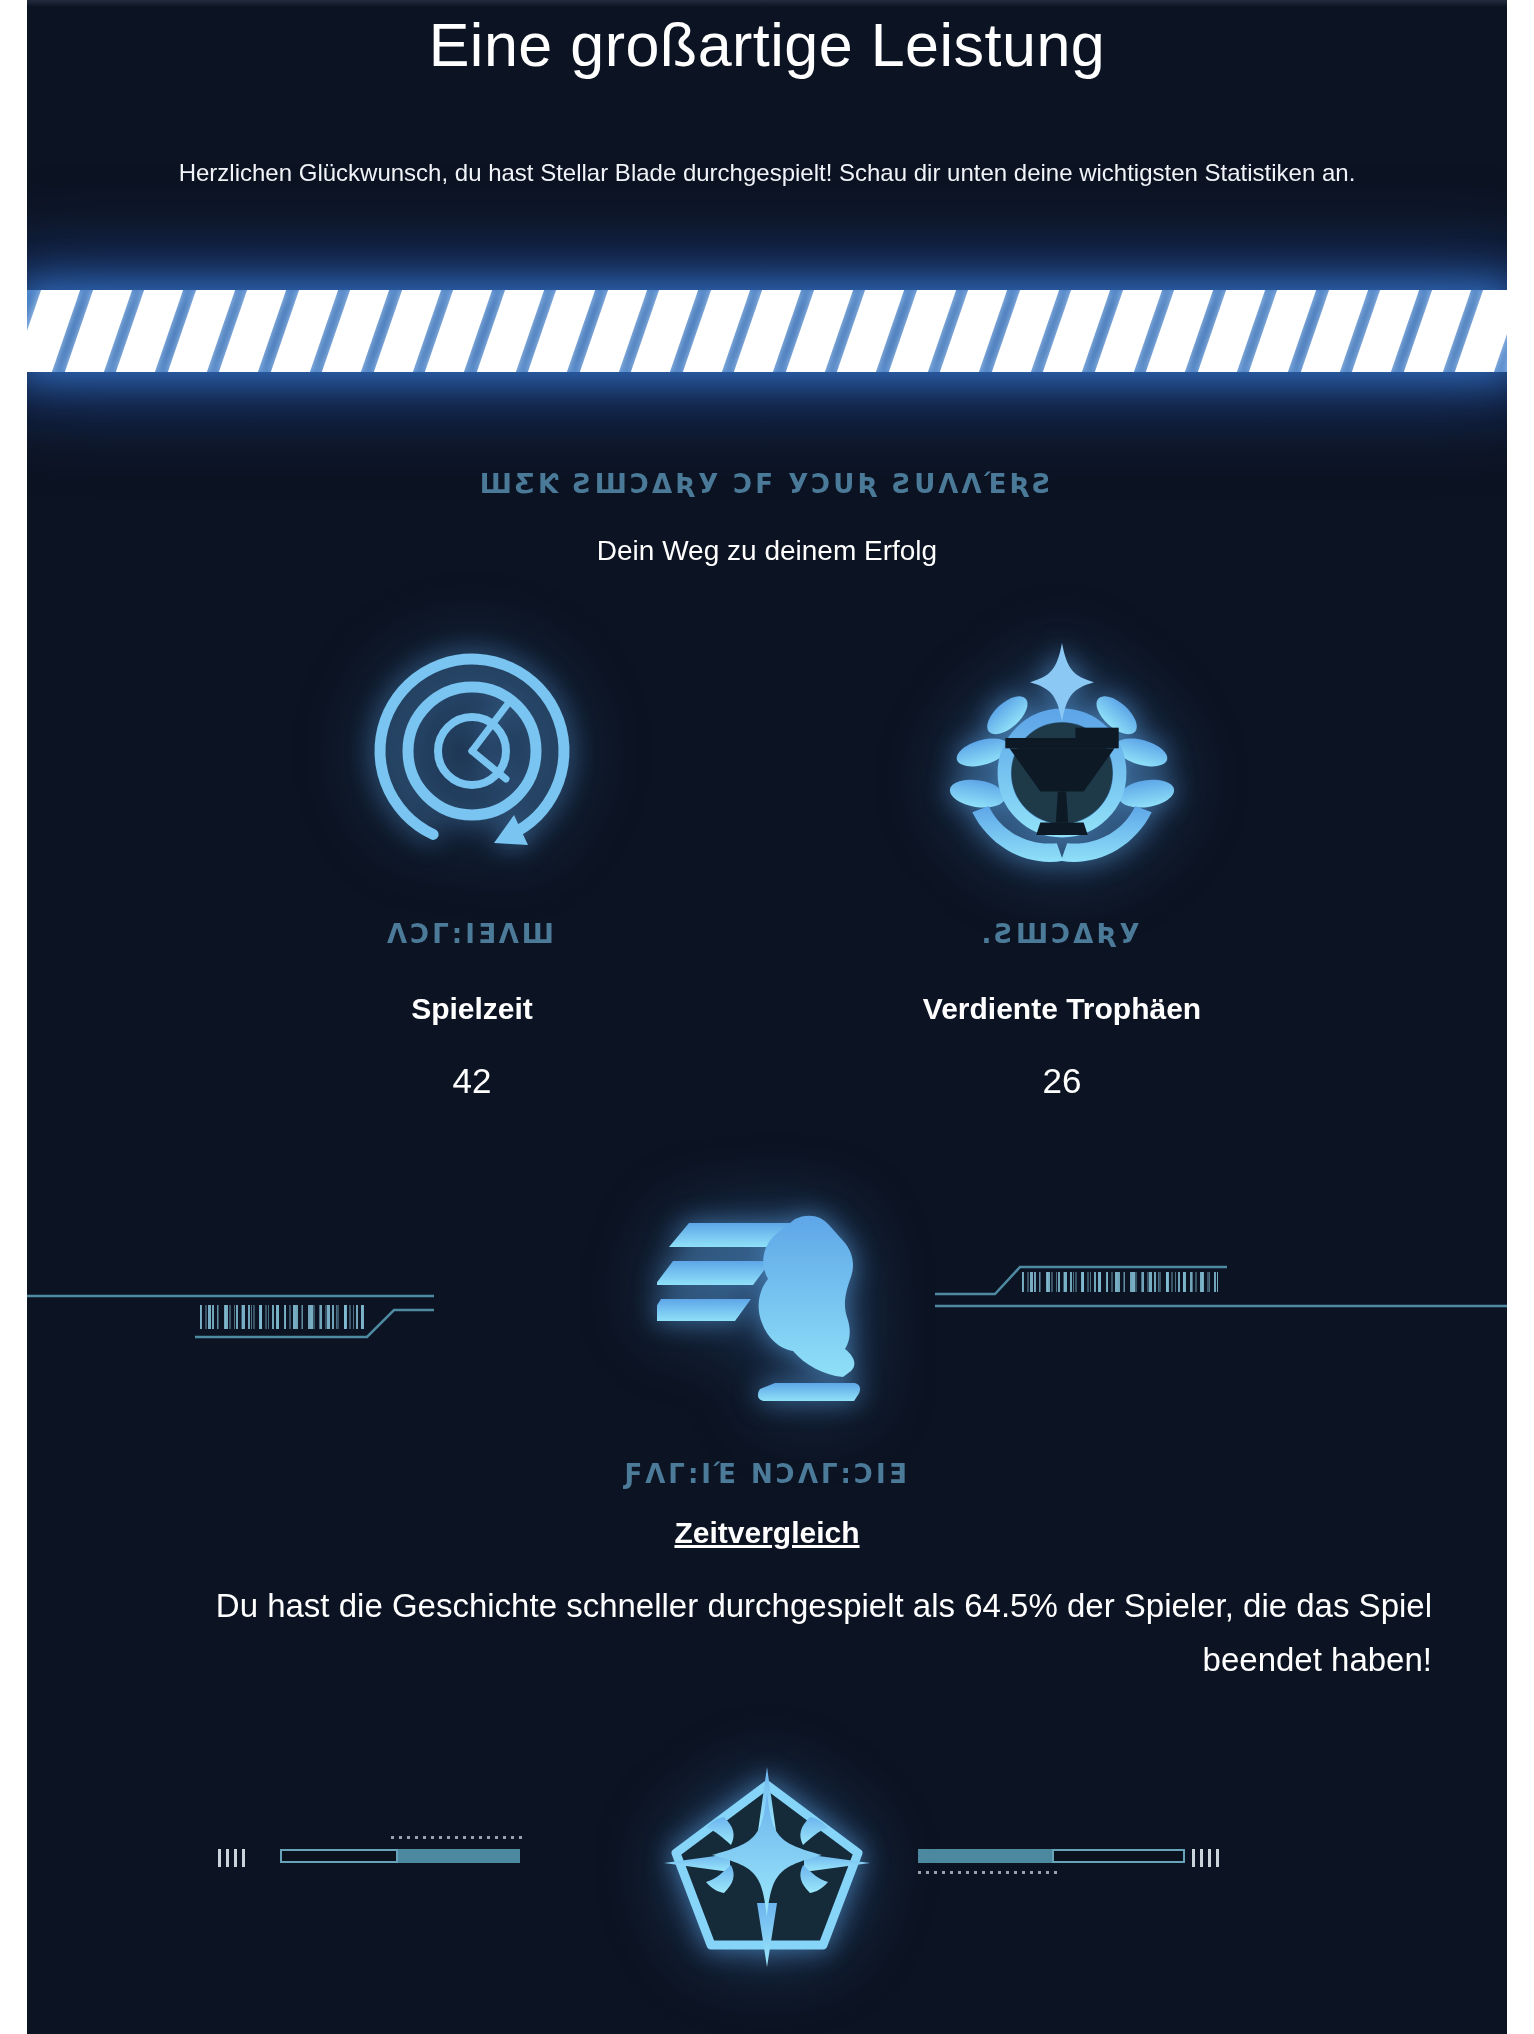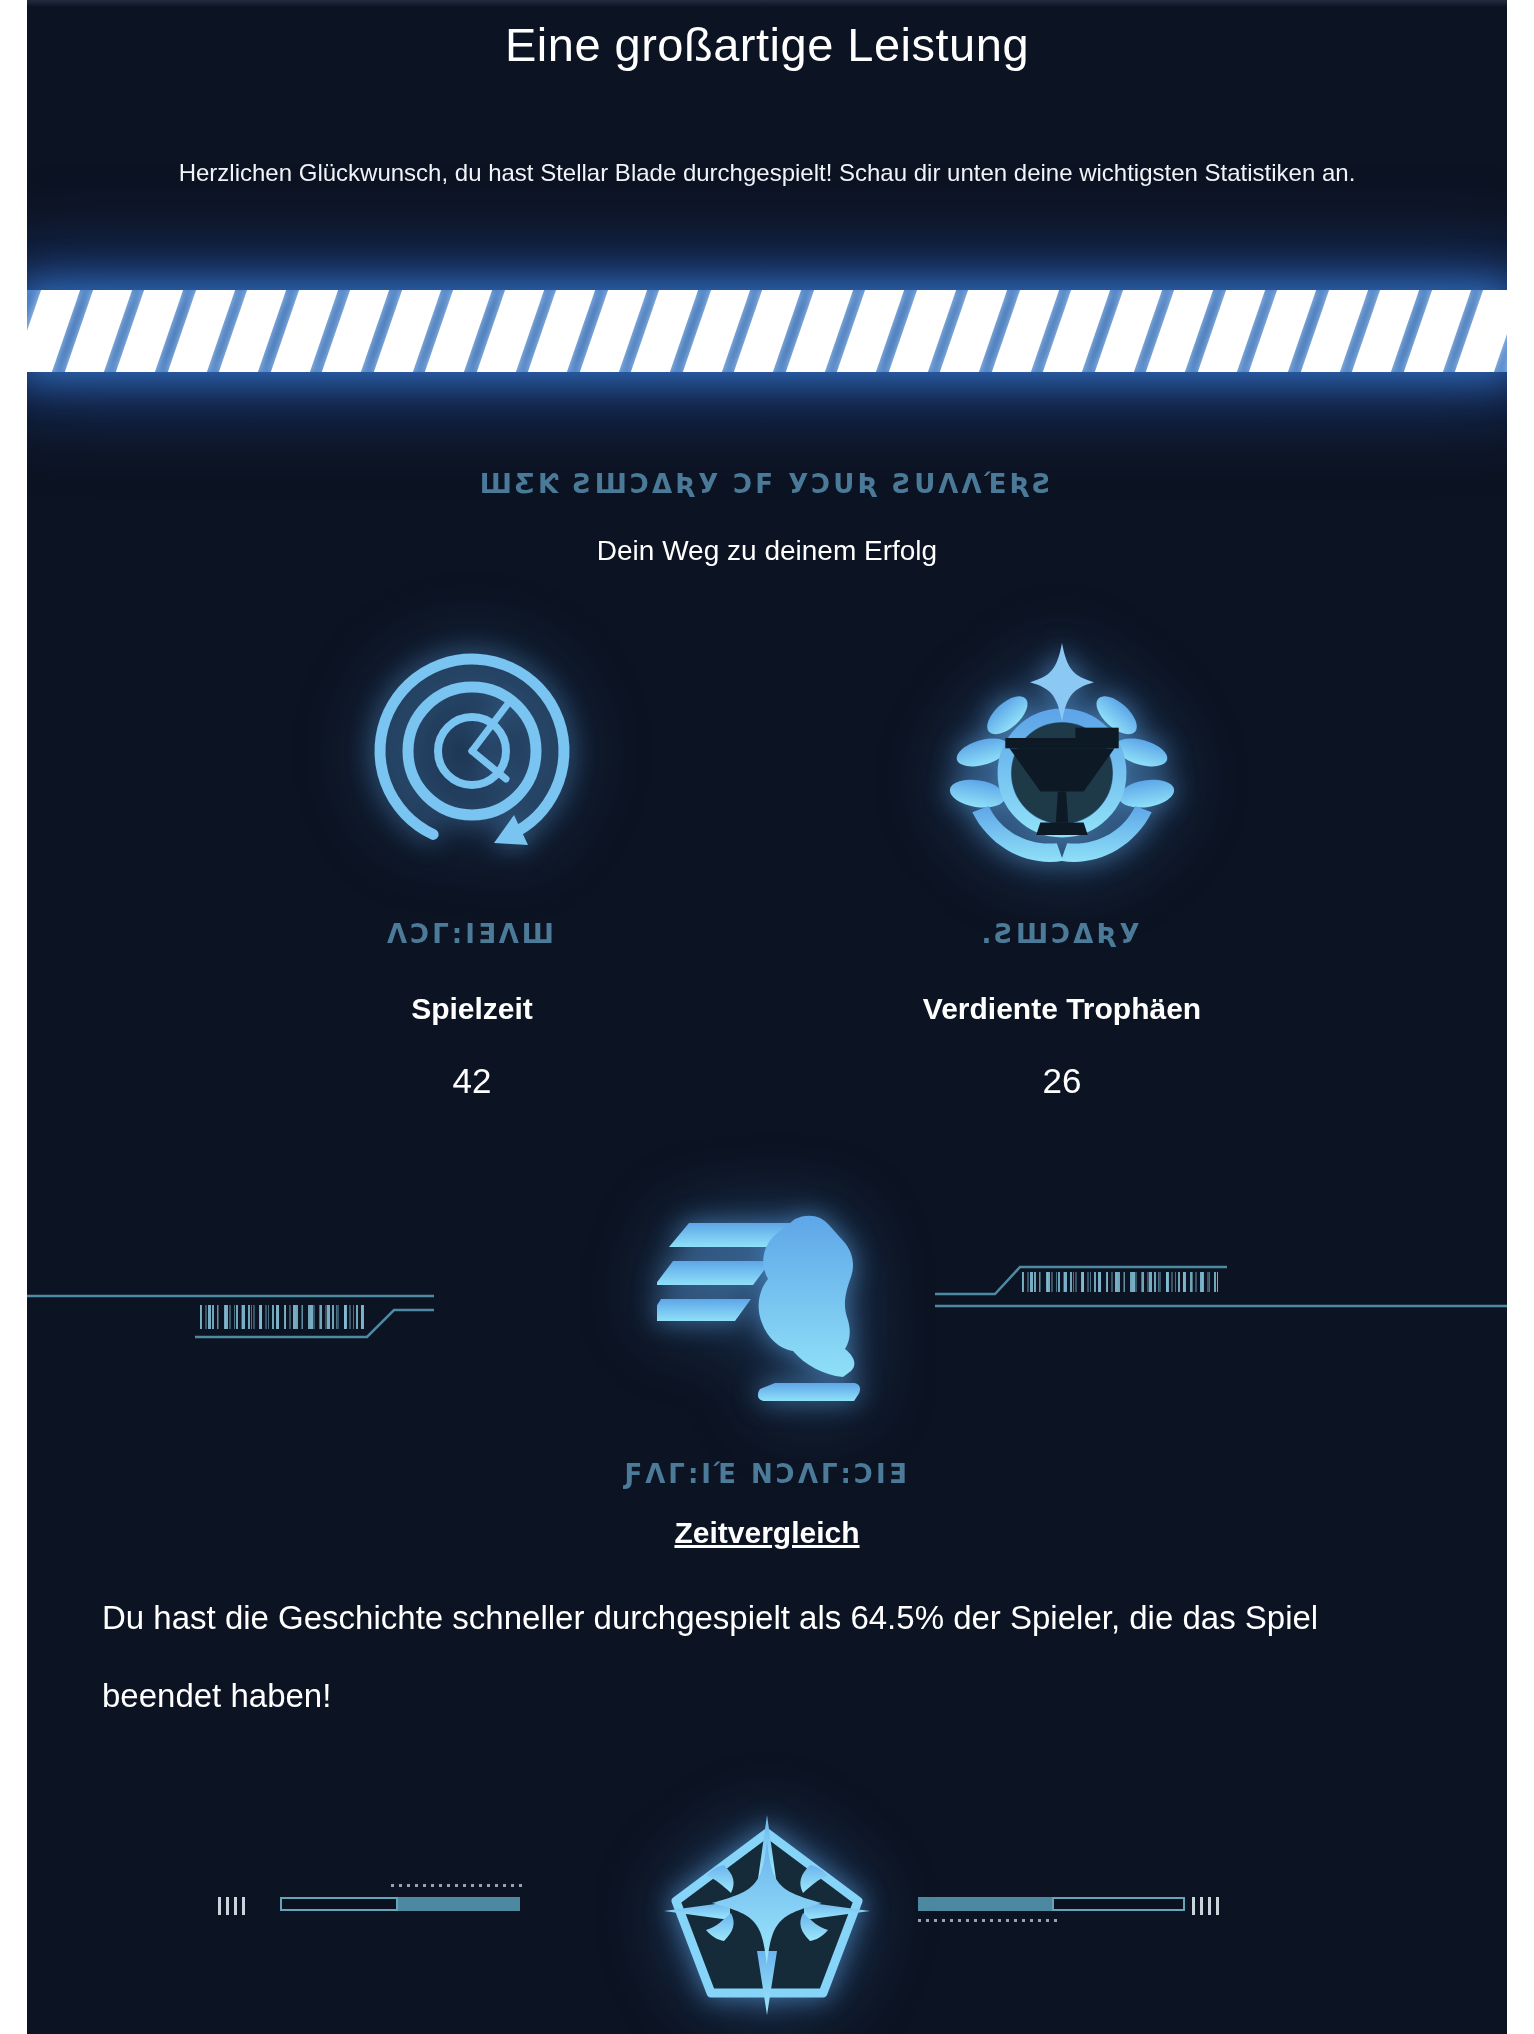--- a/index.html
+++ b/index.html
@@ -7,7 +7,7 @@
   .card{width:1480px;margin:0 27px;background:#0c1322;min-height:2034px;overflow:hidden;position:relative;}
   .card::before{content:"";display:block;height:7px;background:linear-gradient(180deg,#232c3e,#0c1322);}
 
-  .title{margin:0;padding-top:10px;font-size:47px;font-weight:400;line-height:56px;color:#ffffff;text-align:center;letter-spacing:.5px;}
+  .title{margin:0;padding-top:10px;font-size:61px;font-weight:400;line-height:56px;color:#ffffff;text-align:center;letter-spacing:.5px;}
   .subtitle{margin:78px auto 0;max-width:1220px;font-size:24px;line-height:44px;color:#f2f5f9;text-align:center;font-weight:400;}
 
   

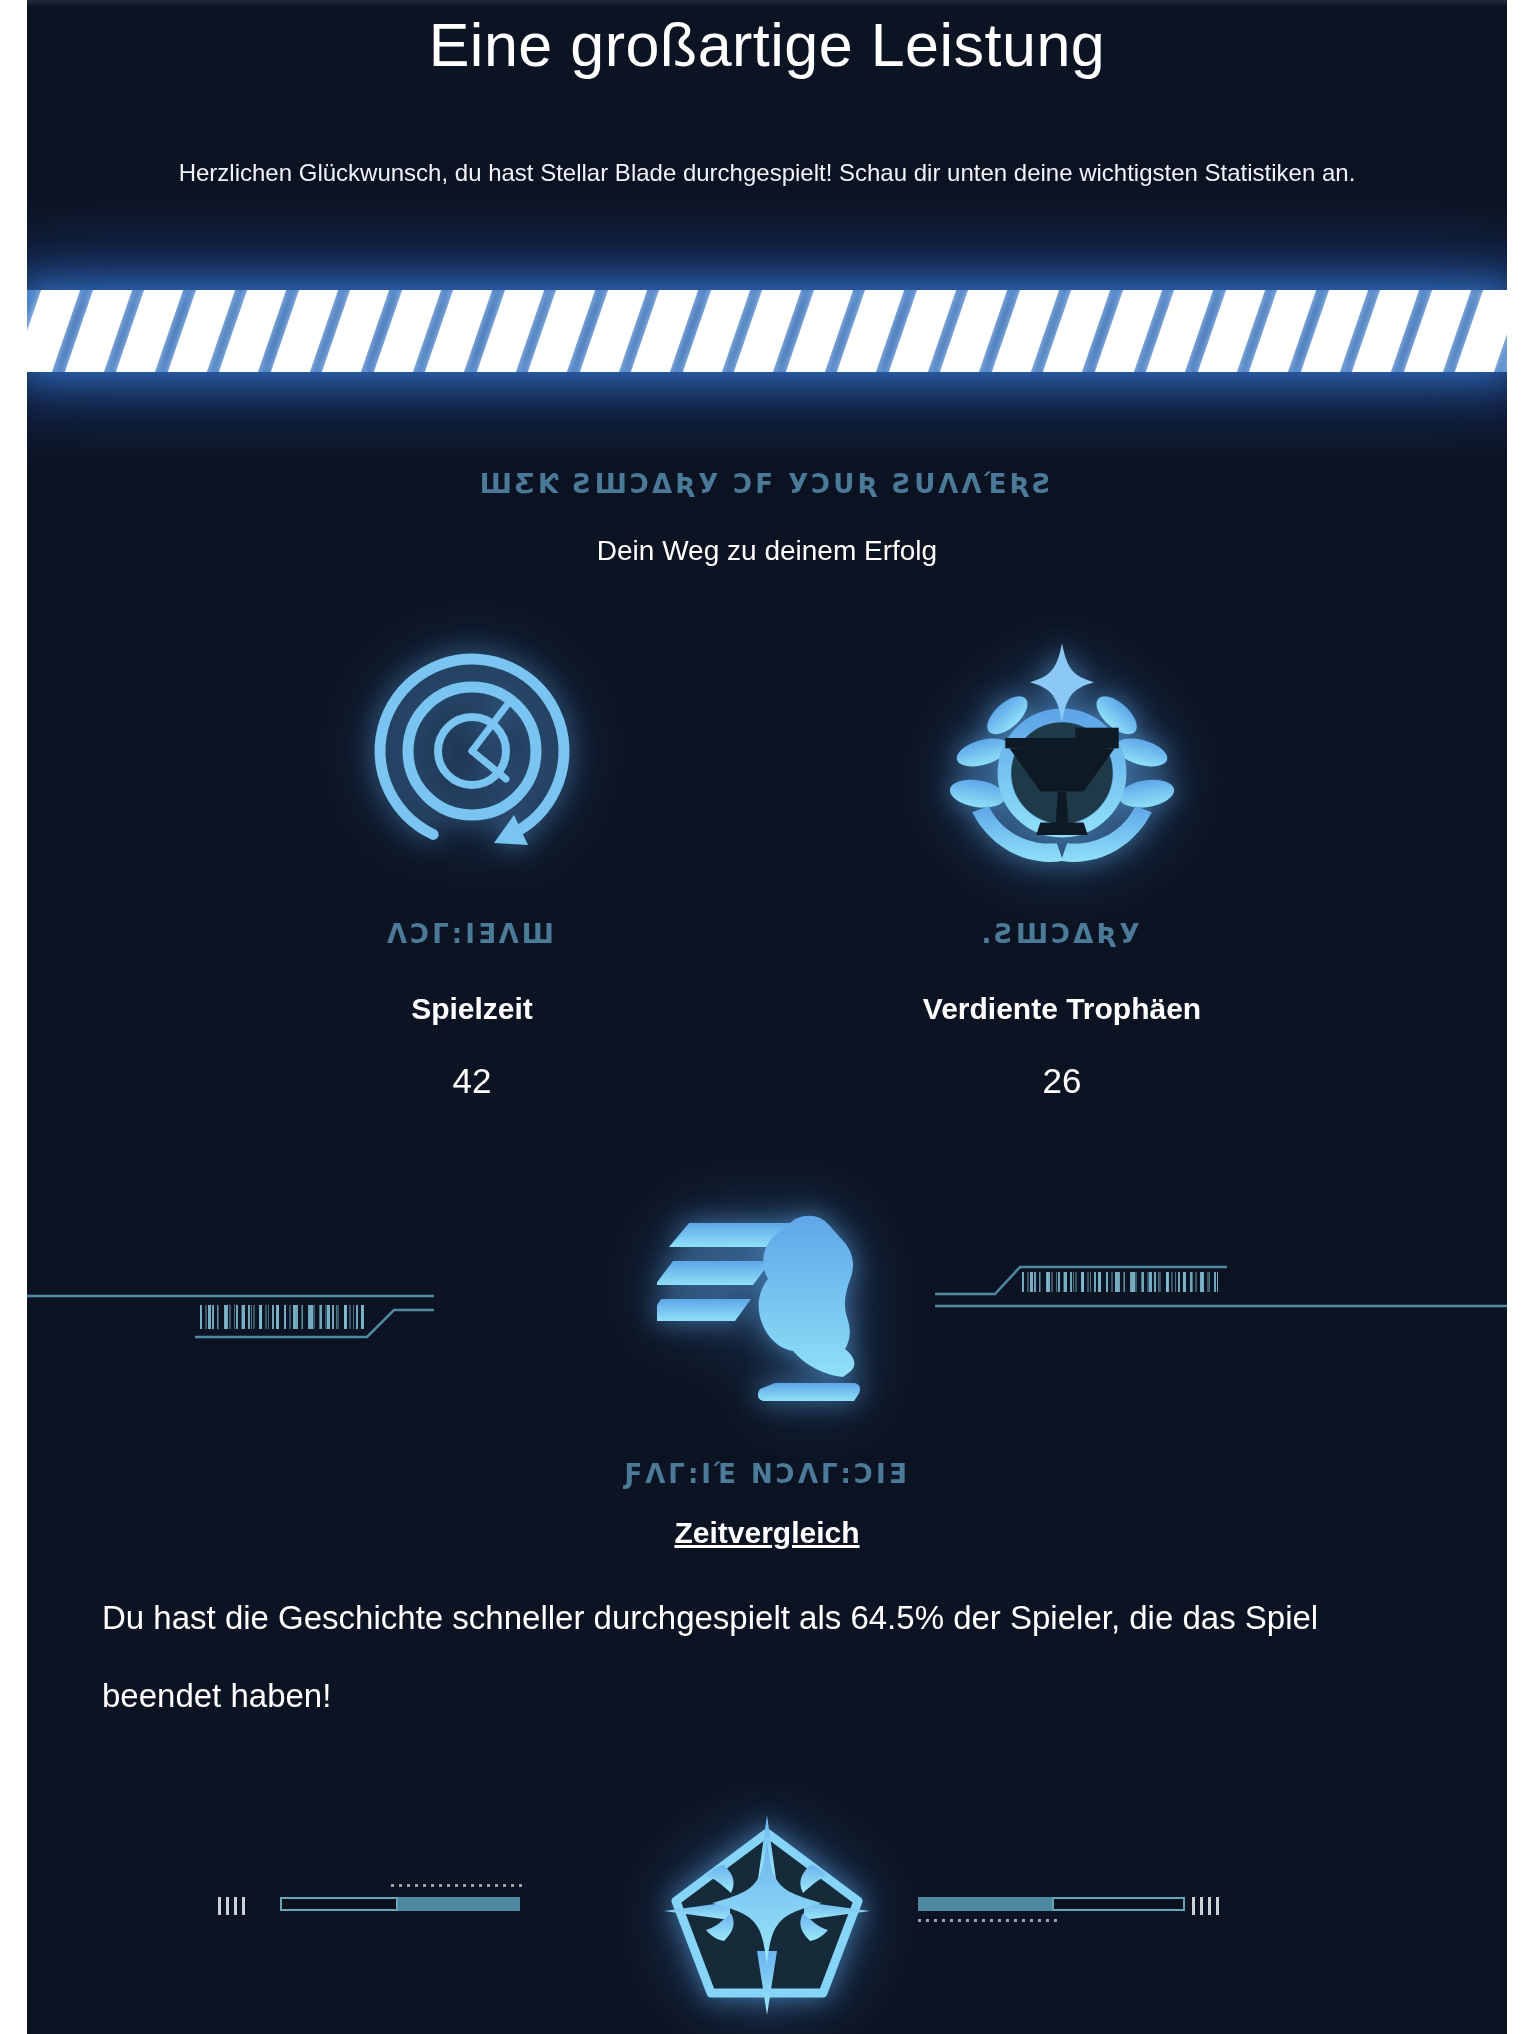--- a/index.html
+++ b/index.html
@@ -45,7 +45,7 @@
 
   .glyph-sub{margin-top:28px;font-size:26px;line-height:30px;}
   .compare-title{margin:26px 0 0;font-size:30px;line-height:36px;font-weight:bold;color:#ffffff;text-align:center;text-decoration:underline;}
-  .compare-text{margin:28px auto 0;max-width:1330px;font-size:33px;line-height:78px;font-weight:400;color:#ffffff;text-align:left;}
+  .compare-text{margin:28px auto 0;max-width:1330px;font-size:33px;line-height:54px;font-weight:400;color:#ffffff;text-align:right;}
 
   
   .bottom-section{position:relative;margin-top:76px;height:204px;}

